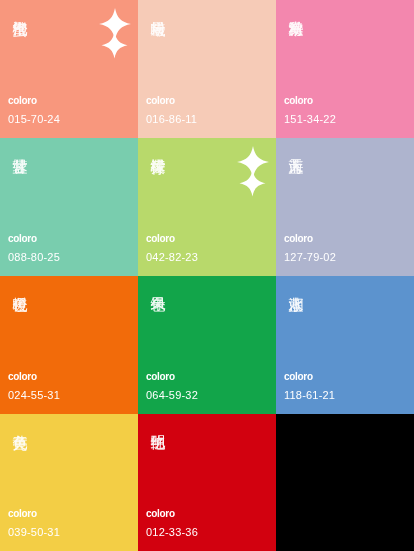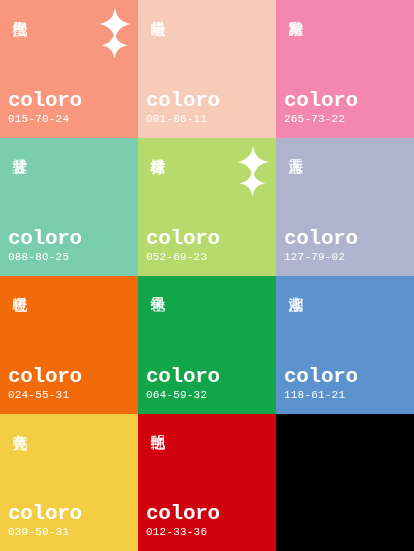--- a/index.html
+++ b/index.html
@@ -43,11 +43,11 @@
     position: absolute;
     left: 8px;
     bottom: 29px;
-    font-size: 21px;
+    font-size: 10px;
     font-weight: bold;
     letter-spacing: -0.3px;
     line-height: 16px;
-    font-family: Liberation Mono, monospace;
+    font-family: Liberation Sans, sans-serif;
   }
   .swatch-code {
     position: absolute;

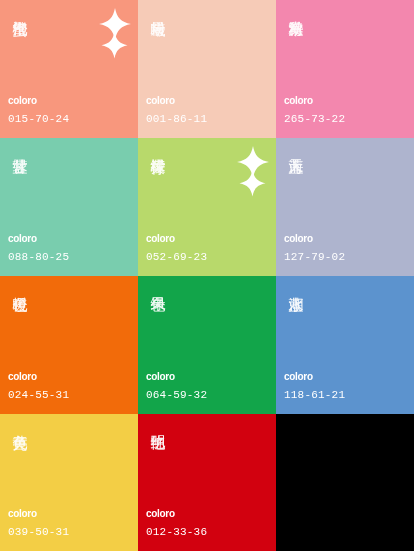--- a/index.html
+++ b/index.html
@@ -57,7 +57,7 @@
     font-weight: normal;
     letter-spacing: 0.2px;
     line-height: 13px;
-    font-family: Liberation Mono, monospace;
+    font-family: Liberation Sans, sans-serif;
   }
   .sparkles {
     position: absolute;

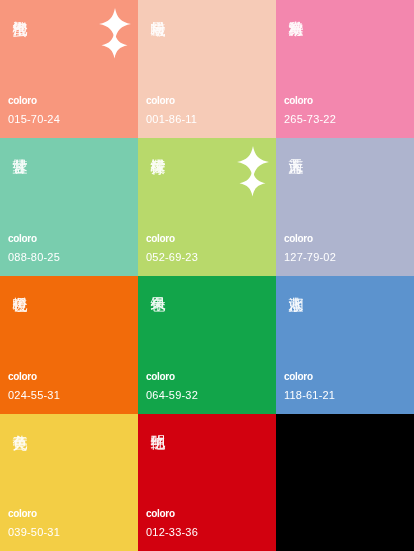--- a/index.html
+++ b/index.html
@@ -87,7 +87,7 @@
     <div class="swatch" style="background: rgb(246, 203, 183); color: rgb(255, 255, 255);">
       <div class="swatch-name">晨曦粉</div>
       <div class="swatch-brand">coloro</div>
-      <div class="swatch-code">001-86-11</div>
+      <div class="swatch-code">016-86-11</div>
     </div>
     <div class="swatch" style="background: rgb(243, 135, 174); color: rgb(255, 255, 255);">
       <div class="swatch-name">秋海棠粉</div>

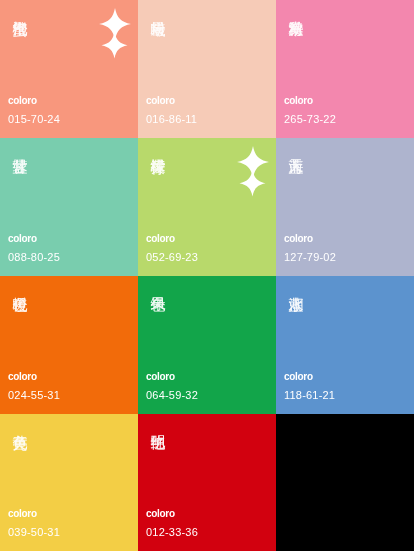--- a/index.html
+++ b/index.html
@@ -92,7 +92,7 @@
     <div class="swatch" style="background: rgb(243, 135, 174); color: rgb(255, 255, 255);">
       <div class="swatch-name">秋海棠粉</div>
       <div class="swatch-brand">coloro</div>
-      <div class="swatch-code">265-73-22</div>
+      <div class="swatch-code">151-34-22</div>
     </div>
     <div class="swatch" style="background: rgb(121, 205, 174); color: rgb(255, 255, 255);">
       <div class="swatch-name">甘蓝绿</div>

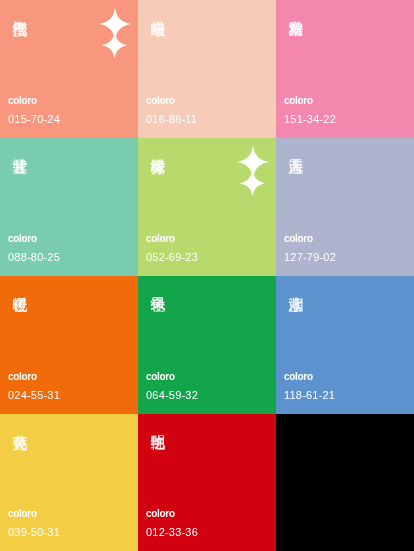--- a/index.html
+++ b/index.html
@@ -108,7 +108,7 @@
       </div>
       <div class="swatch-name">柠檬黄绿</div>
       <div class="swatch-brand">coloro</div>
-      <div class="swatch-code">052-69-23</div>
+      <div class="swatch-code">042-82-23</div>
     </div>
     <div class="swatch" style="background: rgb(174, 180, 206); color: rgb(255, 255, 255);">
       <div class="swatch-name">天海蓝</div>

